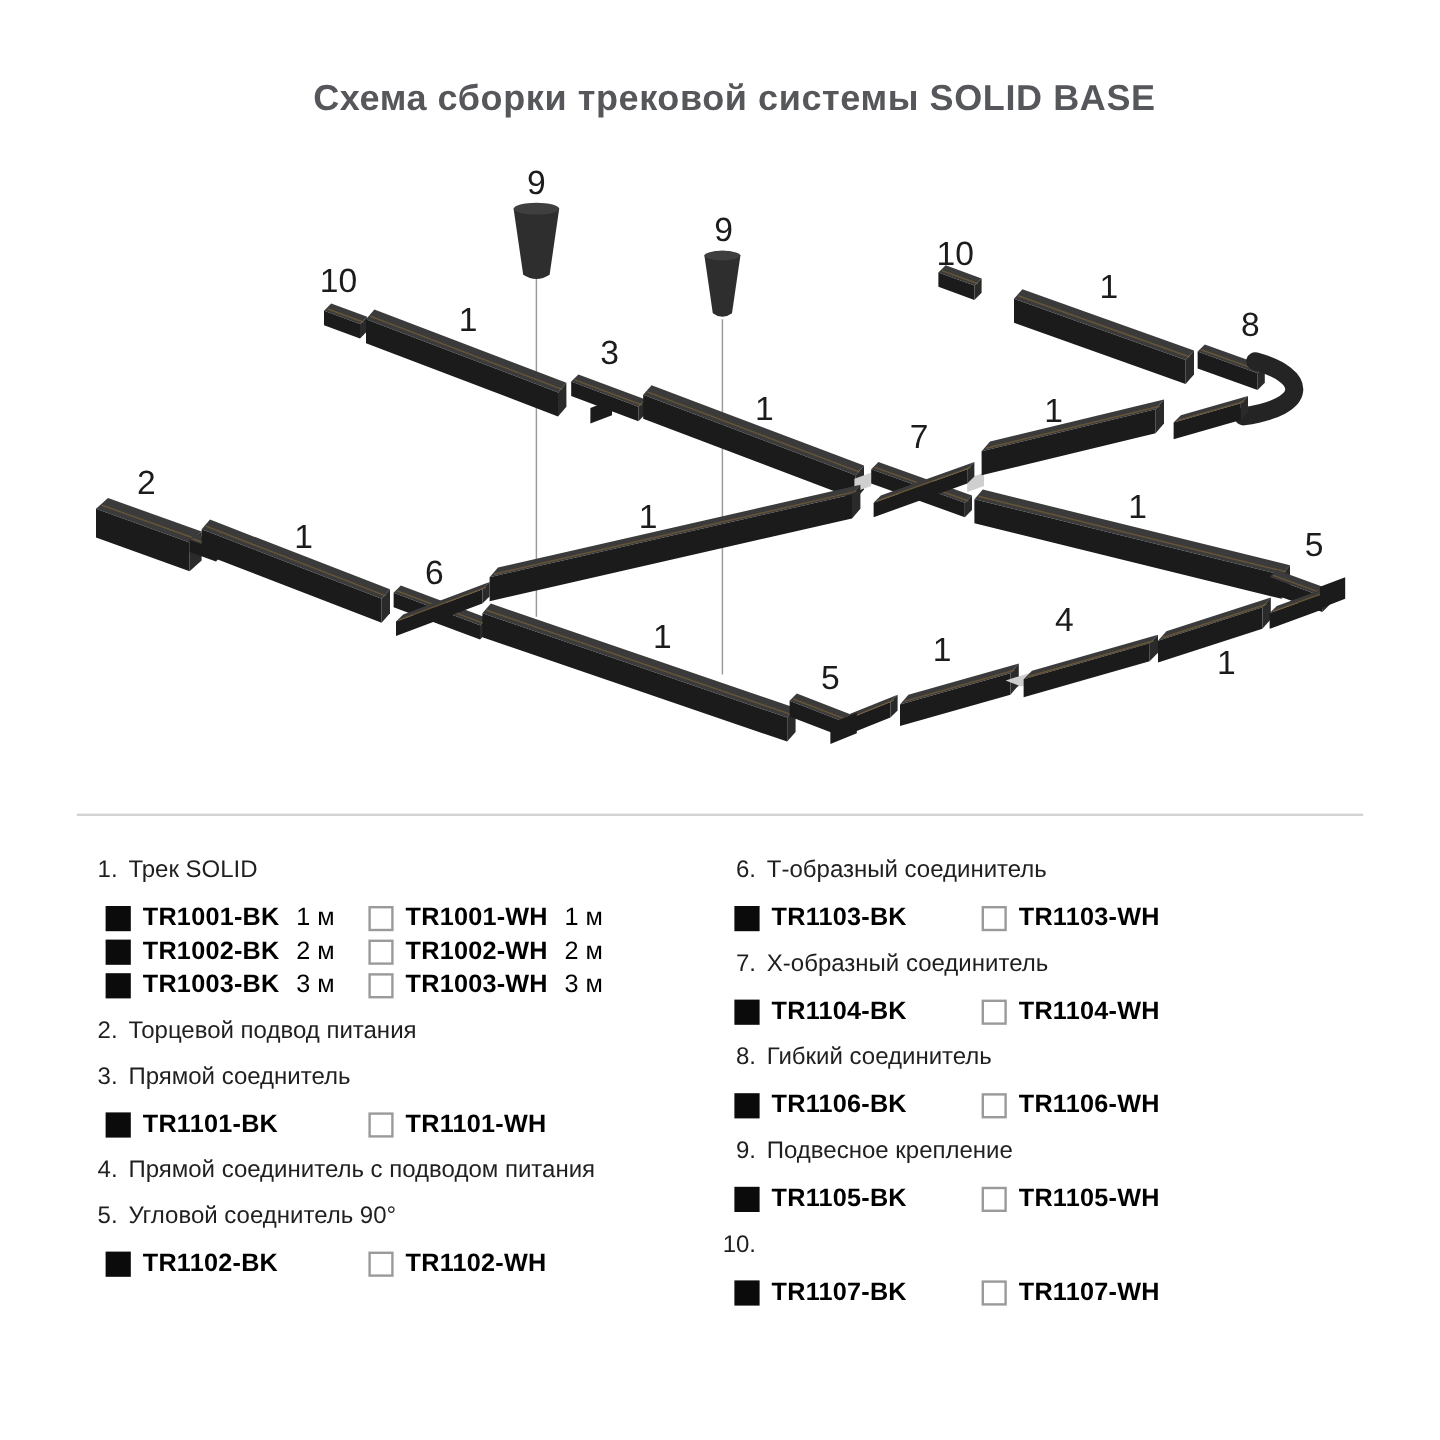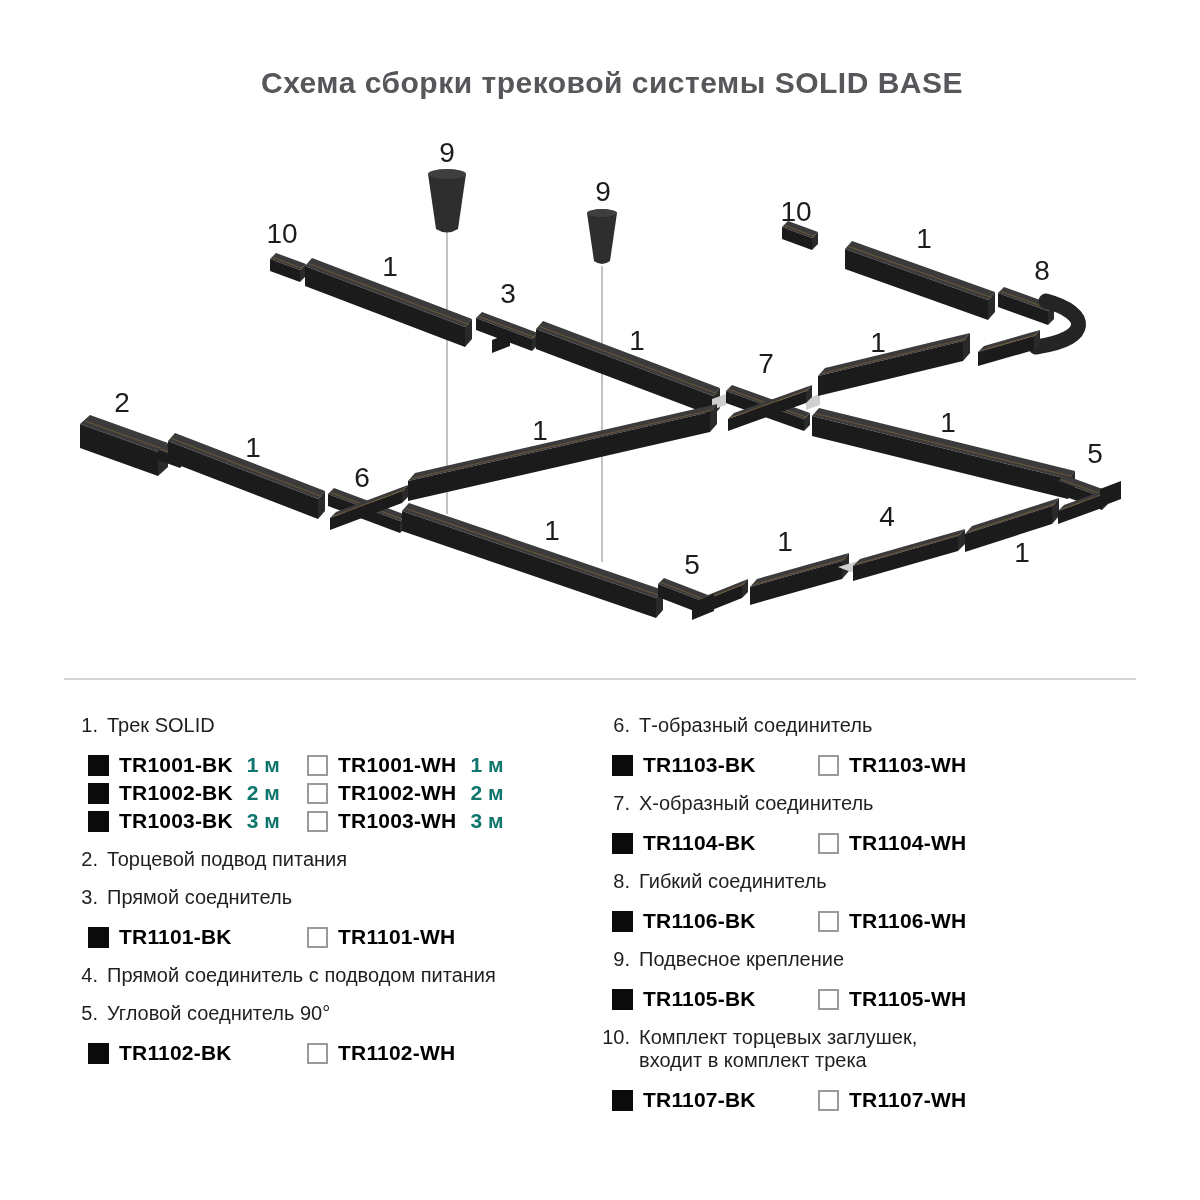--- a/index.html
+++ b/index.html
@@ -24,7 +24,7 @@
   .swatch.black{background:#0b0b0b;}
   .swatch.white{background:#fff;border:2px solid #9a9a9a;}
   .code{font-weight:700;font-size:21px;color:#000;white-space:nowrap;letter-spacing:.2px;}
-  .size{font-weight:700;font-size:21px;color:#0f766e;margin-left:14px;white-space:nowrap;}
+  .size{font-weight:400;font-size:21px;color:#000000;margin-left:14px;white-space:nowrap;}
 </style>
 </head>
 <body>

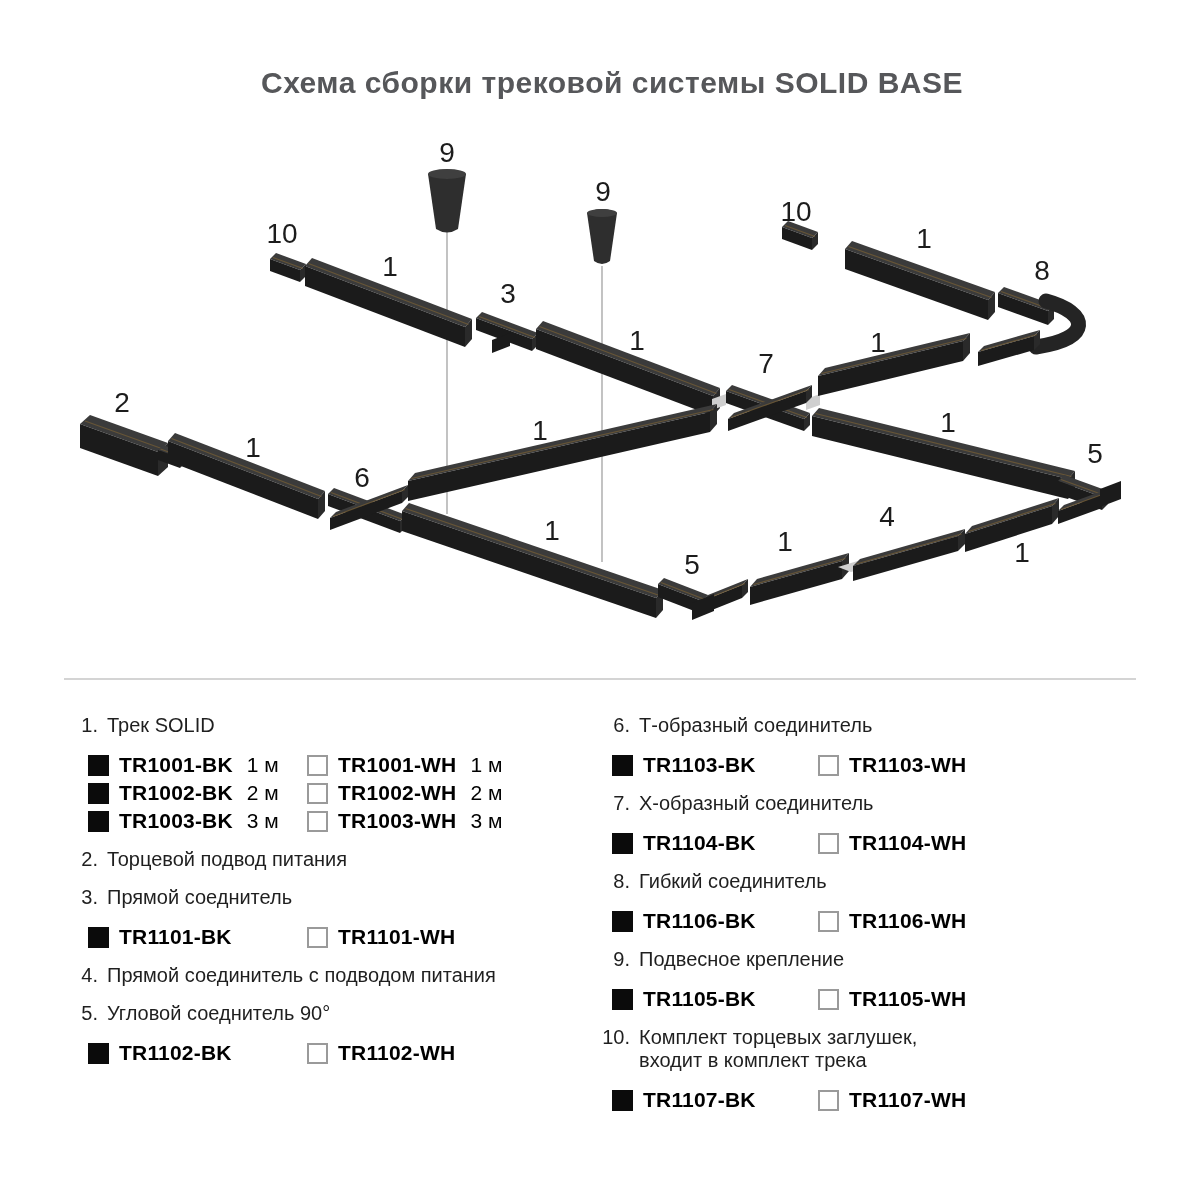--- a/index.html
+++ b/index.html
@@ -351,10 +351,6 @@
       <div class="legend-item">
         <div class="item-header">
           <span class="item-num">10.</span>
-          <div class="header-name">
-            <div>Комплект торцевых заглушек,</div>
-            <div>входит в комплект трека</div>
-          </div>
         </div>
         <div class="prow">
           <div class="pair">

